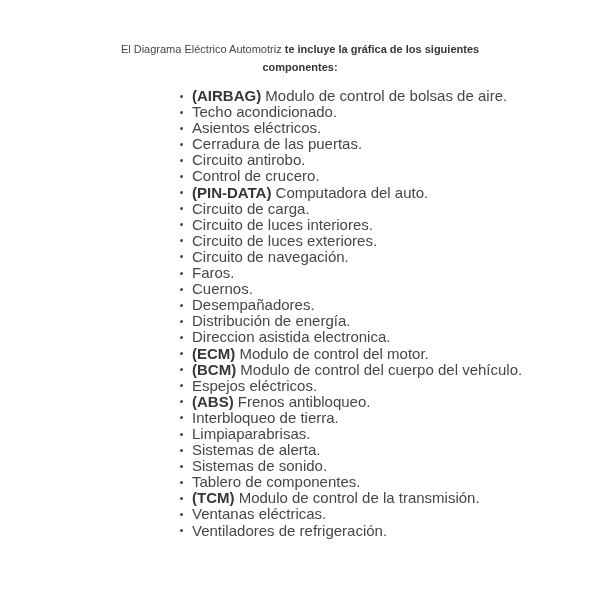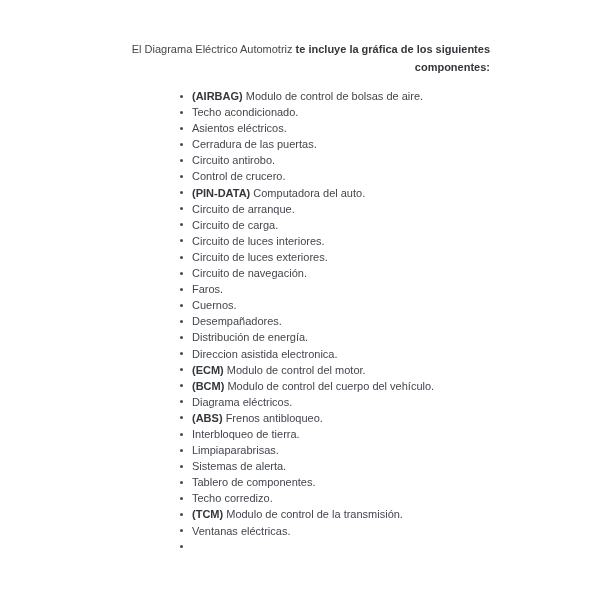--- a/index.html
+++ b/index.html
@@ -18,7 +18,7 @@
   .title {
     max-width: 380px;
     margin: 0 auto;
-    text-align: right;
+    text-align: center;
     font-size: 11px;
     line-height: 18px;
     color: #42474d;

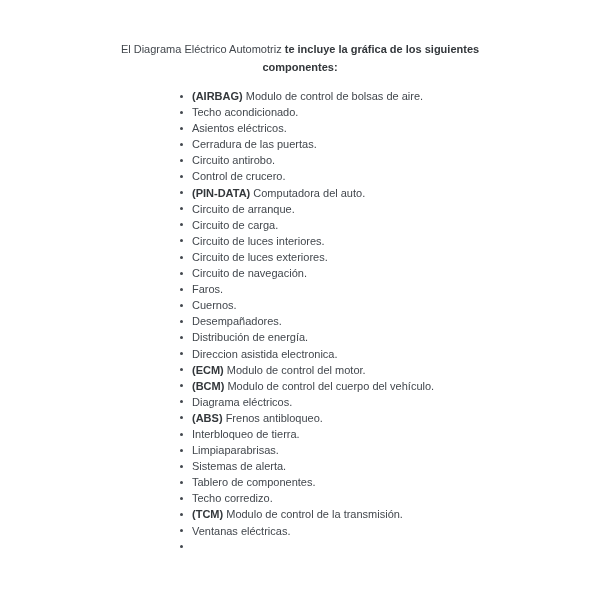--- a/index.html
+++ b/index.html
@@ -33,7 +33,7 @@
     margin-left: 180px;
   }
   .list li {
-    font-size: 11px;
+    font-size: 15px;
     line-height: 16.1px;
     height: 16.1px;
     white-space: nowrap;

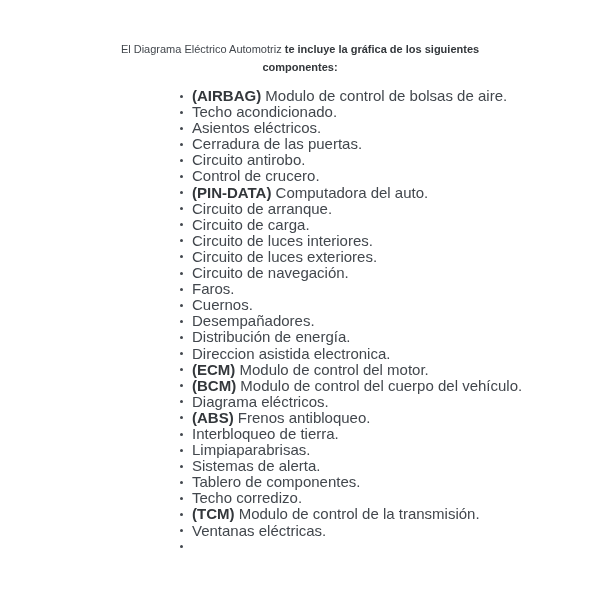--- a/index.html
+++ b/index.html
@@ -65,7 +65,6 @@
       <li><span class="bullet"></span><span>Circuito antirobo.</span></li>
       <li><span class="bullet"></span><span>Control de crucero.</span></li>
       <li><span class="bullet"></span><span class="b">(PIN-DATA)</span> <span>Computadora del auto.</span></li>
-      <li><span class="bullet"></span><span>Circuito de arranque.</span></li>
       <li><span class="bullet"></span><span>Circuito de carga.</span></li>
       <li><span class="bullet"></span><span>Circuito de luces interiores.</span></li>
       <li><span class="bullet"></span><span>Circuito de luces exteriores.</span></li>

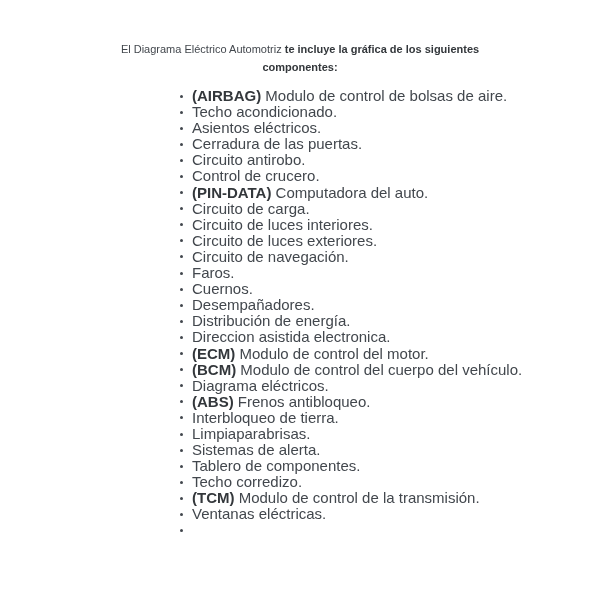--- a/index.html
+++ b/index.html
@@ -76,7 +76,7 @@
       <li><span class="bullet"></span><span>Direccion asistida electronica.</span></li>
       <li><span class="bullet"></span><span class="b">(ECM)</span> <span>Modulo de control del motor.</span></li>
       <li><span class="bullet"></span><span class="b">(BCM)</span> <span>Modulo de control del cuerpo del vehículo.</span></li>
-      <li><span class="bullet"></span><span>Diagrama eléctricos.</span></li>
+      <li><span class="bullet"></span><span>Espejos eléctricos.</span></li>
       <li><span class="bullet"></span><span class="b">(ABS)</span> <span>Frenos antibloqueo.</span></li>
       <li><span class="bullet"></span><span>Interbloqueo de tierra.</span></li>
       <li><span class="bullet"></span><span>Limpiaparabrisas.</span></li>

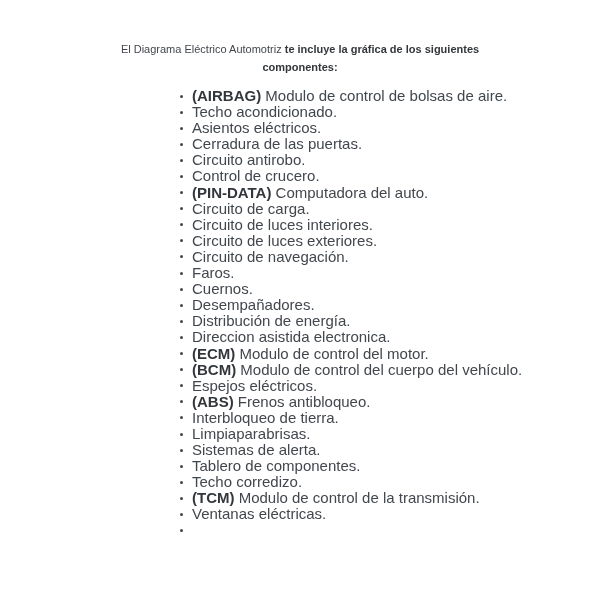--- a/index.html
+++ b/index.html
@@ -81,6 +81,7 @@
       <li><span class="bullet"></span><span>Interbloqueo de tierra.</span></li>
       <li><span class="bullet"></span><span>Limpiaparabrisas.</span></li>
       <li><span class="bullet"></span><span>Sistemas de alerta.</span></li>
+      <li><span class="bullet"></span><span>Sistemas de sonido.</span></li>
       <li><span class="bullet"></span><span>Tablero de componentes.</span></li>
       <li><span class="bullet"></span><span>Techo corredizo.</span></li>
       <li><span class="bullet"></span><span class="b">(TCM)</span> <span>Modulo de control de la transmisión.</span></li>

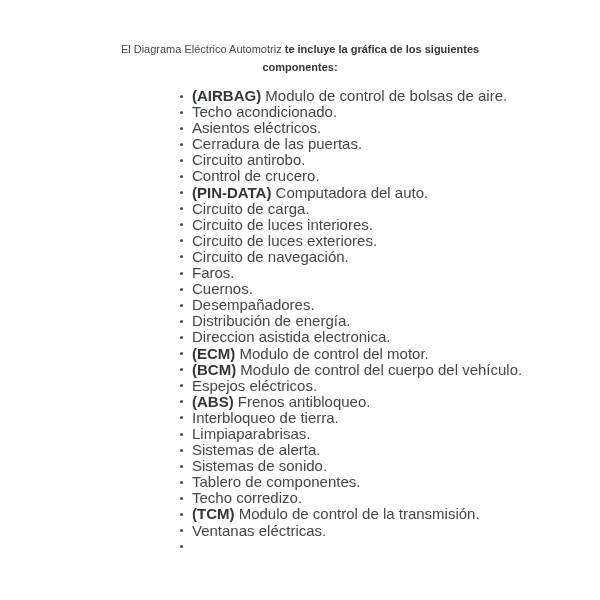--- a/index.html
+++ b/index.html
@@ -83,7 +83,6 @@
       <li><span class="bullet"></span><span>Sistemas de alerta.</span></li>
       <li><span class="bullet"></span><span>Sistemas de sonido.</span></li>
       <li><span class="bullet"></span><span>Tablero de componentes.</span></li>
-      <li><span class="bullet"></span><span>Techo corredizo.</span></li>
       <li><span class="bullet"></span><span class="b">(TCM)</span> <span>Modulo de control de la transmisión.</span></li>
       <li><span class="bullet"></span><span>Ventanas eléctricas.</span></li>
       <li><span class="bullet"></span></li>

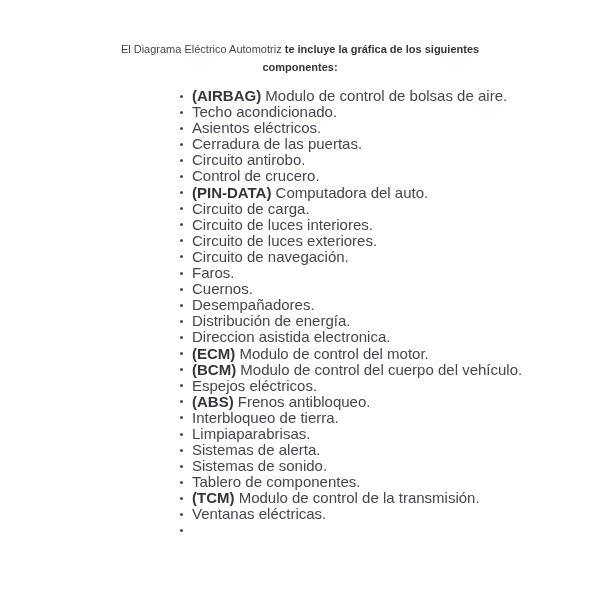--- a/index.html
+++ b/index.html
@@ -85,7 +85,7 @@
       <li><span class="bullet"></span><span>Tablero de componentes.</span></li>
       <li><span class="bullet"></span><span class="b">(TCM)</span> <span>Modulo de control de la transmisión.</span></li>
       <li><span class="bullet"></span><span>Ventanas eléctricas.</span></li>
-      <li><span class="bullet"></span></li>
+      <li><span class="bullet"></span><span>Ventiladores de refrigeración.</span></li>
     </ul>
 </div>
 

